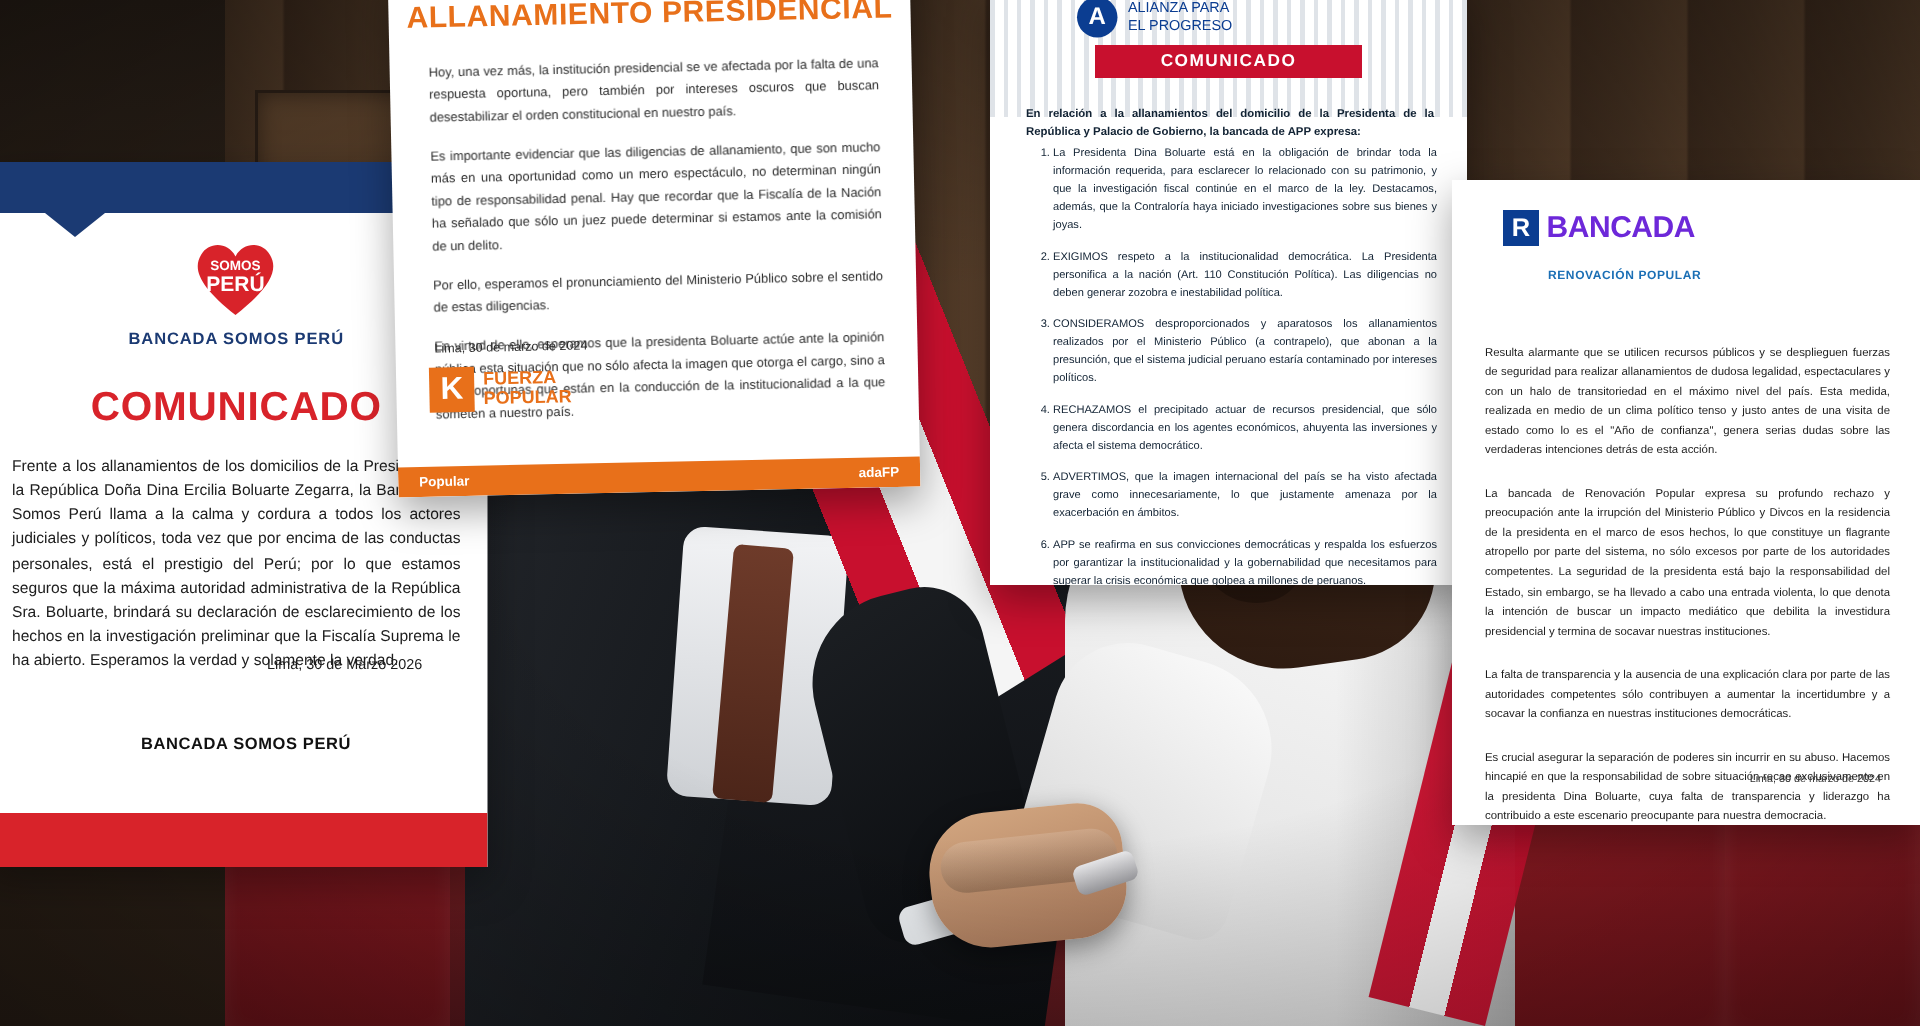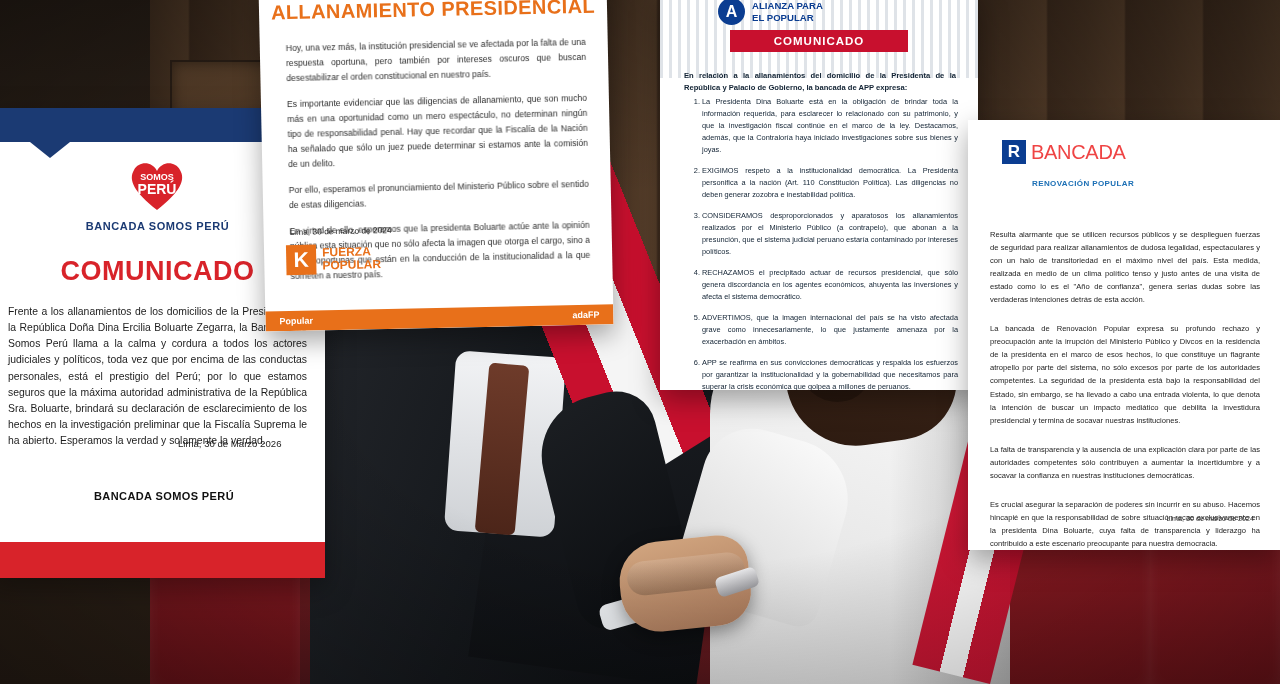--- a/index.html
+++ b/index.html
@@ -352,7 +352,7 @@
     display: flex; align-items: center; justify-content: center;
   }
   .doc-app .brand .txt {
-    font-size: 9.6px; font-weight: bold; line-height: 1.15; color: #0b3d91;
+    font-size: 9.6px; font-weight: normal; line-height: 1.15; color: #0b3d91;
   }
   .doc-app .tag {
     position: absolute; left: 70px; top: 38px;

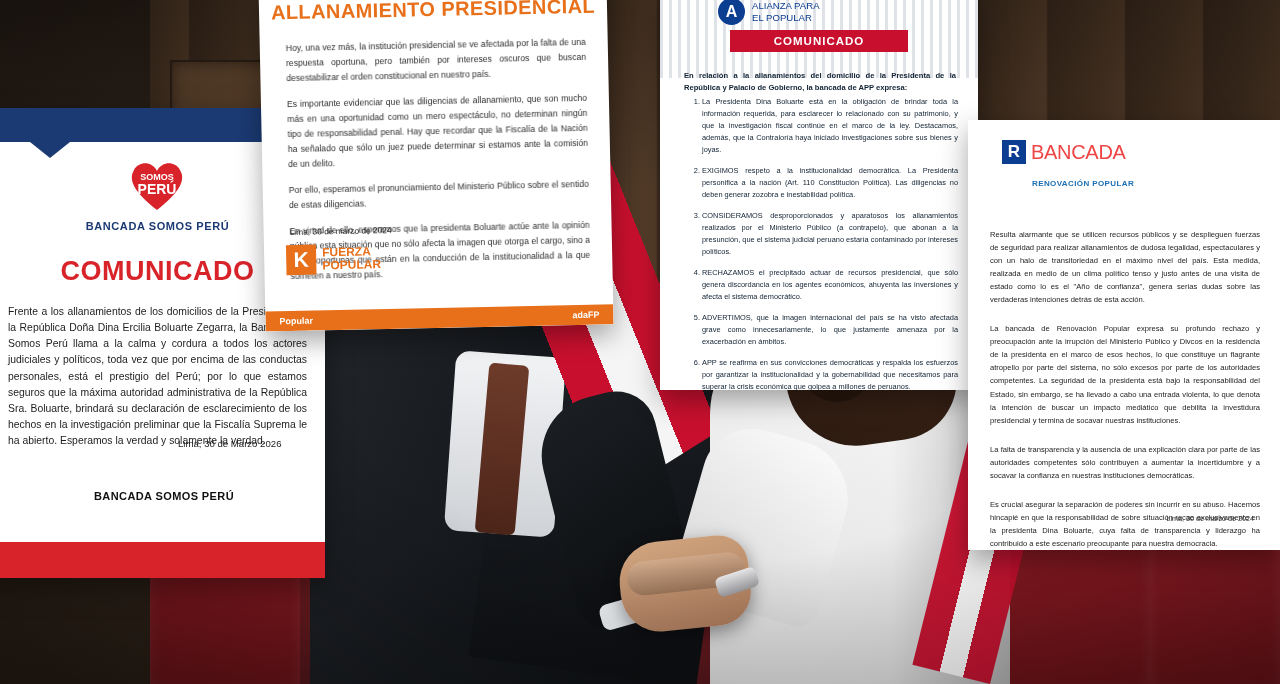--- a/index.html
+++ b/index.html
@@ -504,7 +504,7 @@
       <div class="circle">A</div>
       <div class="txt">
         <div>ALIANZA PARA</div>
-        <div>EL POPULAR</div>
+        <div>EL PROGRESO</div>
       </div>
     </div>
     <div class="tag">COMUNICADO</div>

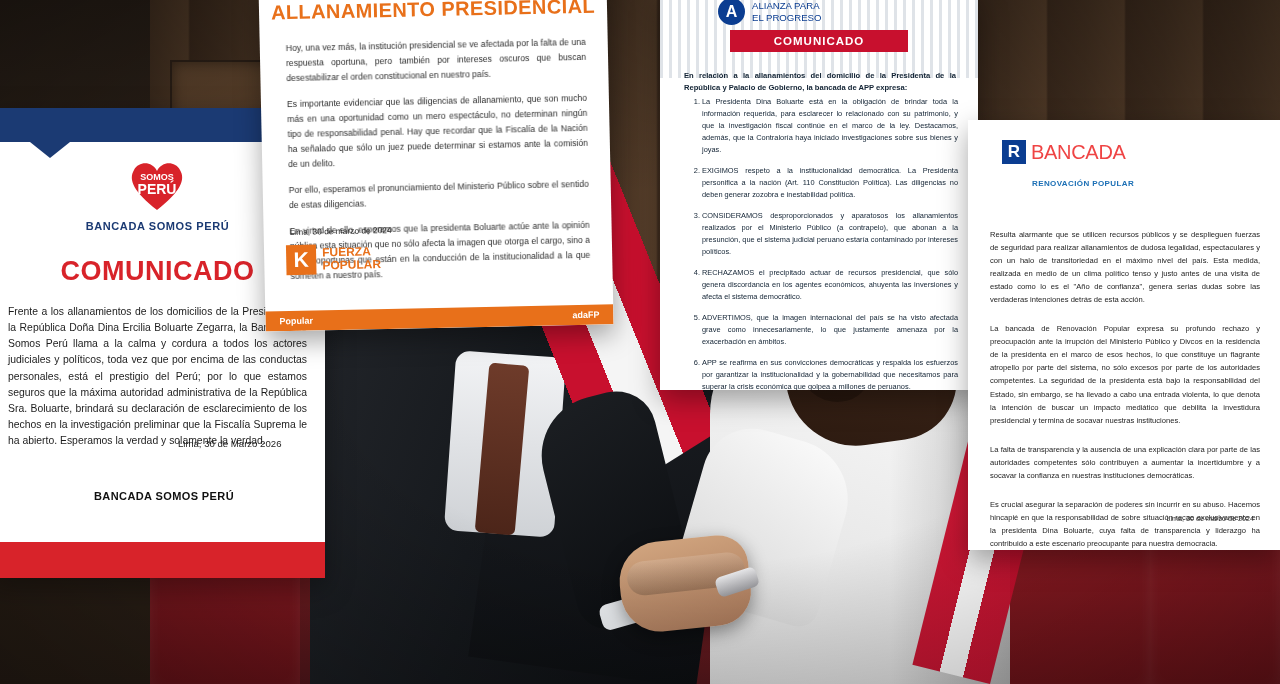--- a/index.html
+++ b/index.html
@@ -387,7 +387,7 @@
     display: flex; align-items: center; justify-content: center;
   }
   .doc-rp .brand .name {
-    font-size: 20px; font-weight: normal; color: #ef4444; letter-spacing: -.3px;
+    font-size: 20px; font-weight: bold; color: #6d28d9; letter-spacing: -.3px;
   }
   .doc-rp .sub {
     position: absolute; left: 64px; top: 59px;

